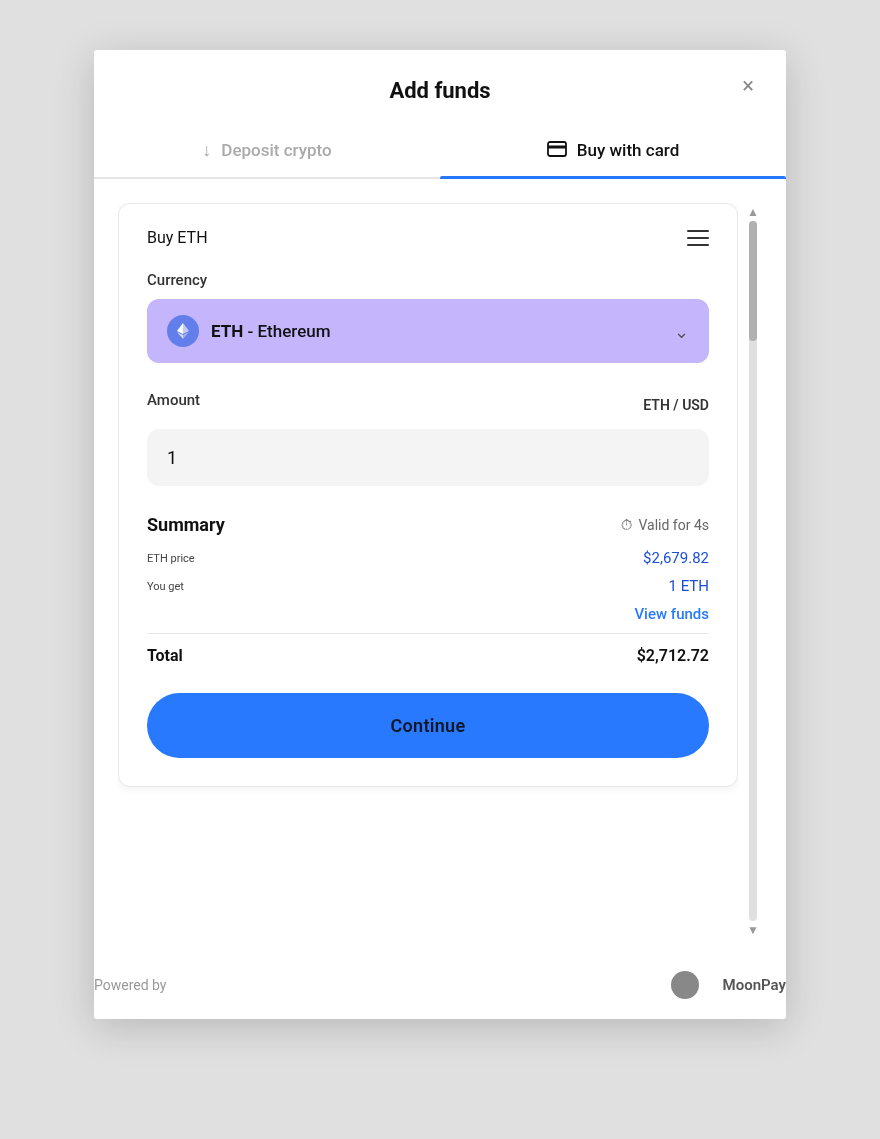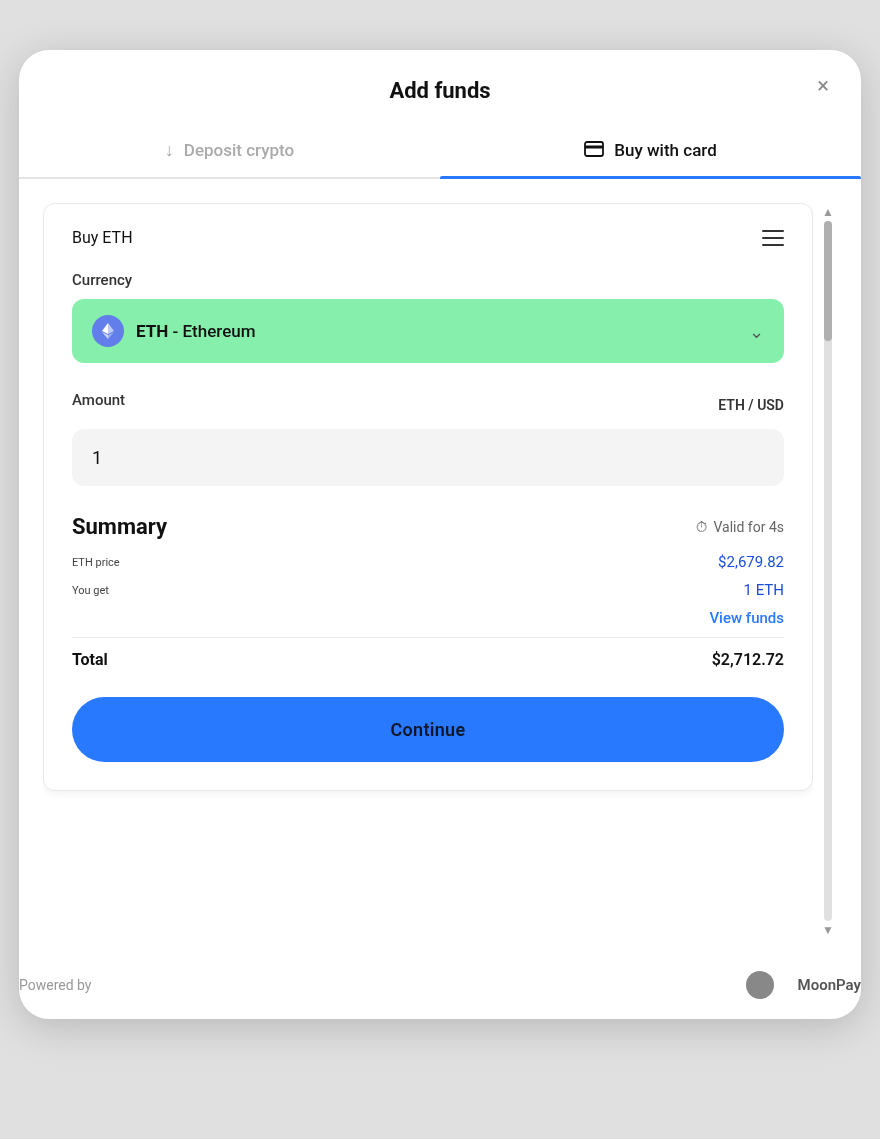--- a/index.html
+++ b/index.html
@@ -29,8 +29,8 @@
 
     .modal {
       background: #ffffff;
-      border-radius: 30px;
-      width: 842px;
+      border-radius: 3px;
+      width: 692px;
       box-shadow: 0 8px 40px rgba(0,0,0,0.18);
       overflow: hidden;
     }

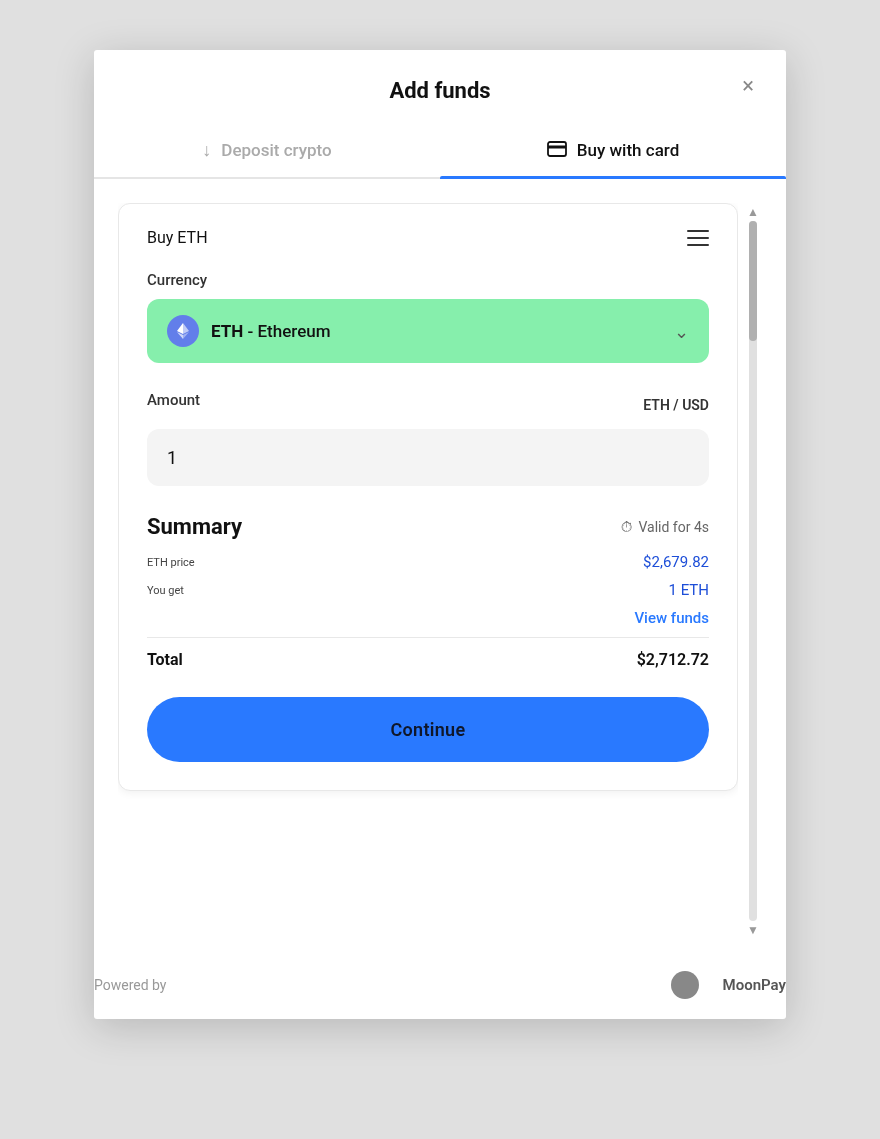--- a/index.html
+++ b/index.html
@@ -196,7 +196,7 @@
     }
 
     .currency-selector {
-      background: #86efac;
+      background: #c4b5fd;
       border-radius: 12px;
       padding: 16px 20px;
       display: flex;

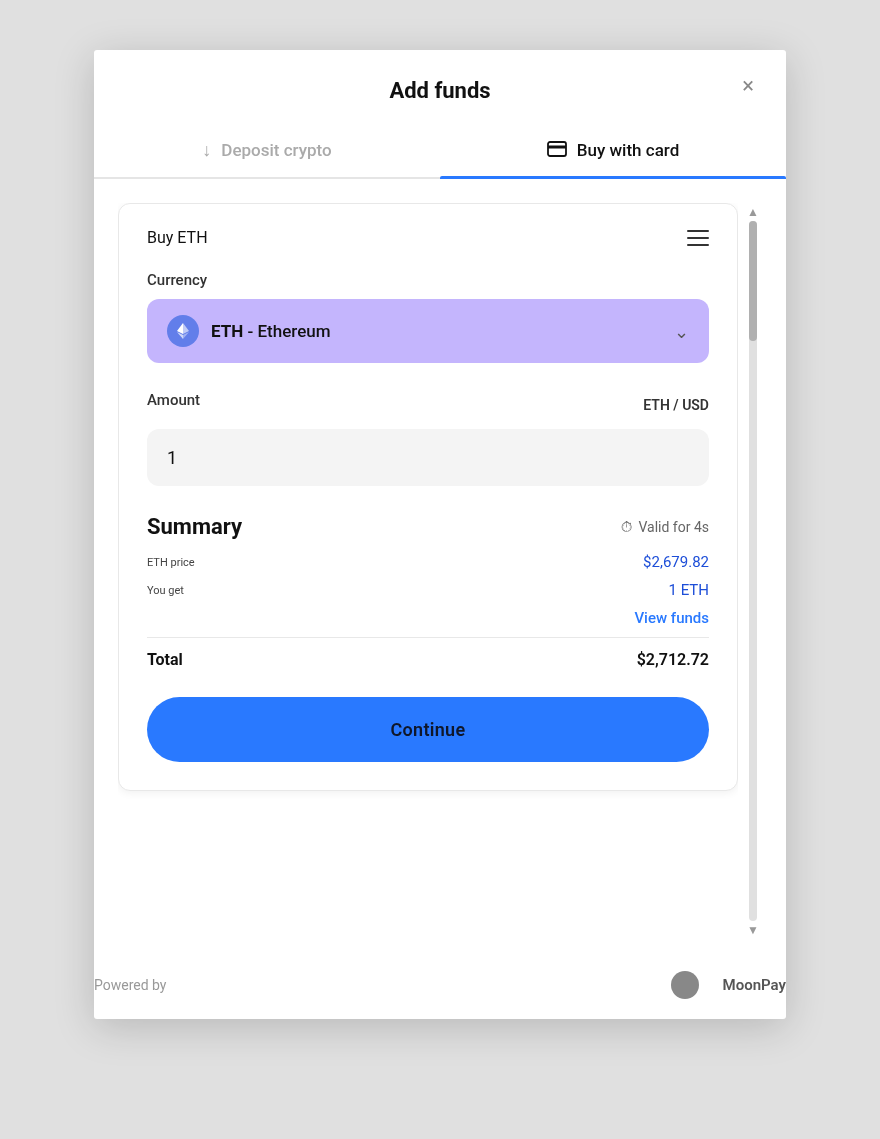--- a/index.html
+++ b/index.html
@@ -278,7 +278,7 @@
     }
 
     .summary-label {
-      font-size: 22px;
+      font-size: 18px;
       font-weight: 700;
       color: #111;
     }

